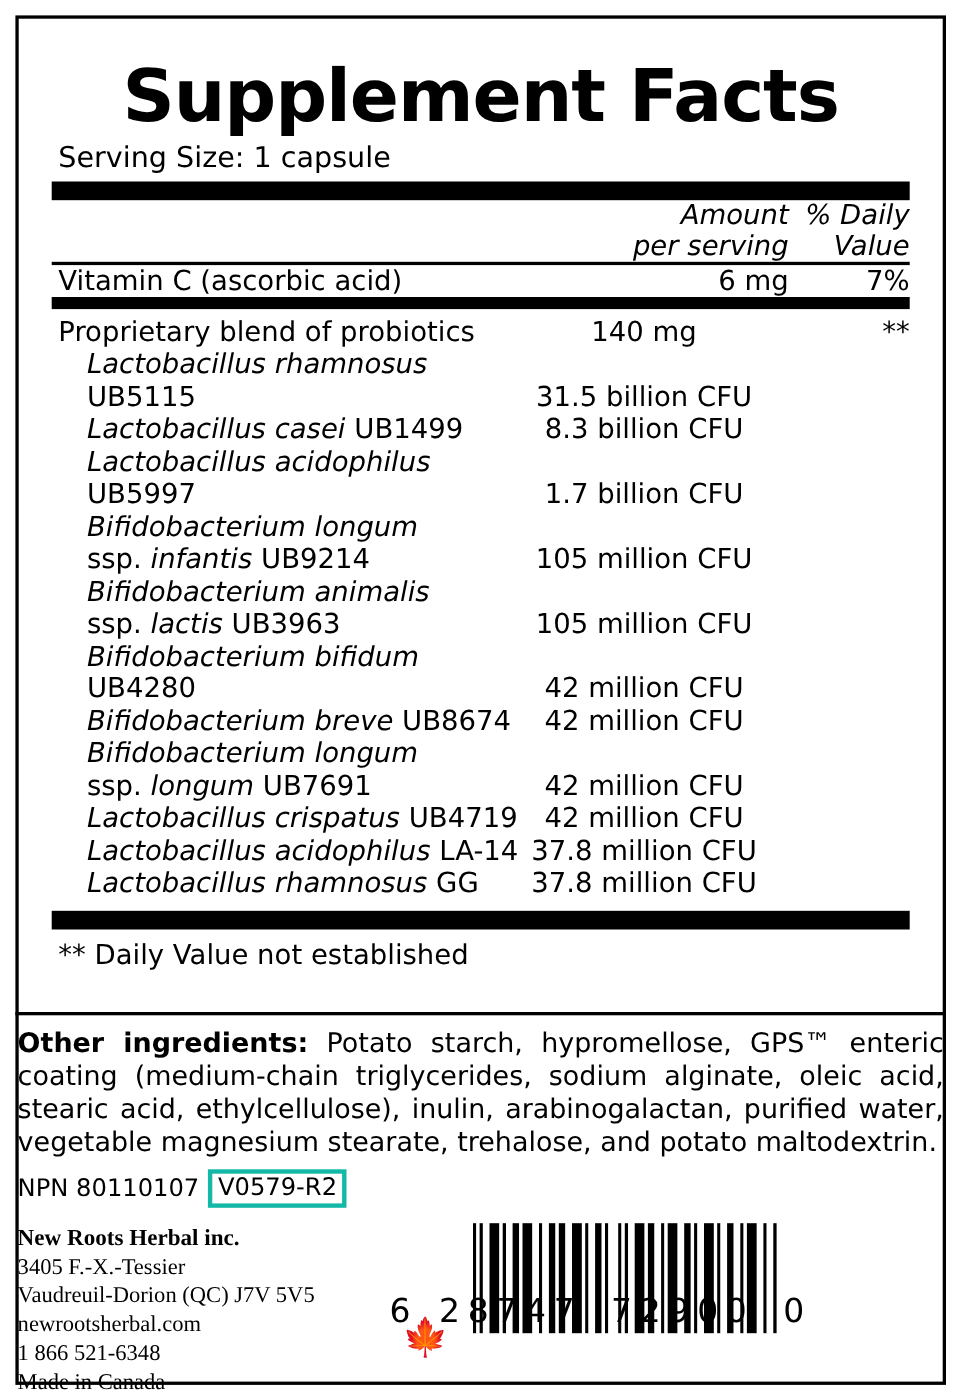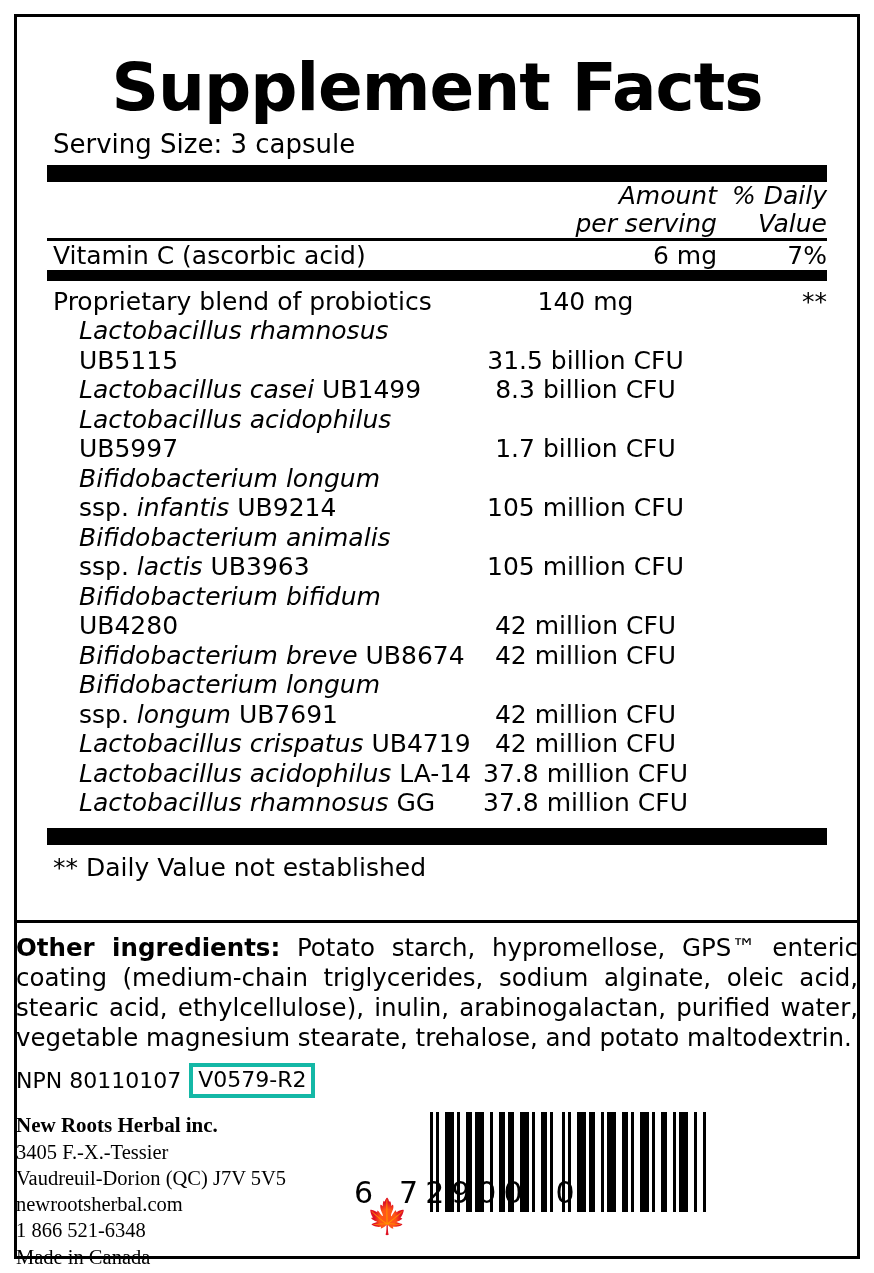--- a/index.html
+++ b/index.html
@@ -195,7 +195,7 @@
 
     <div class="title">Supplement Facts</div>
 
-    <div class="serving">Serving Size: 3 capsule</div>
+    <div class="serving">Serving Size: 1 capsule</div>
 
     <div class="bar-thick"></div>
 

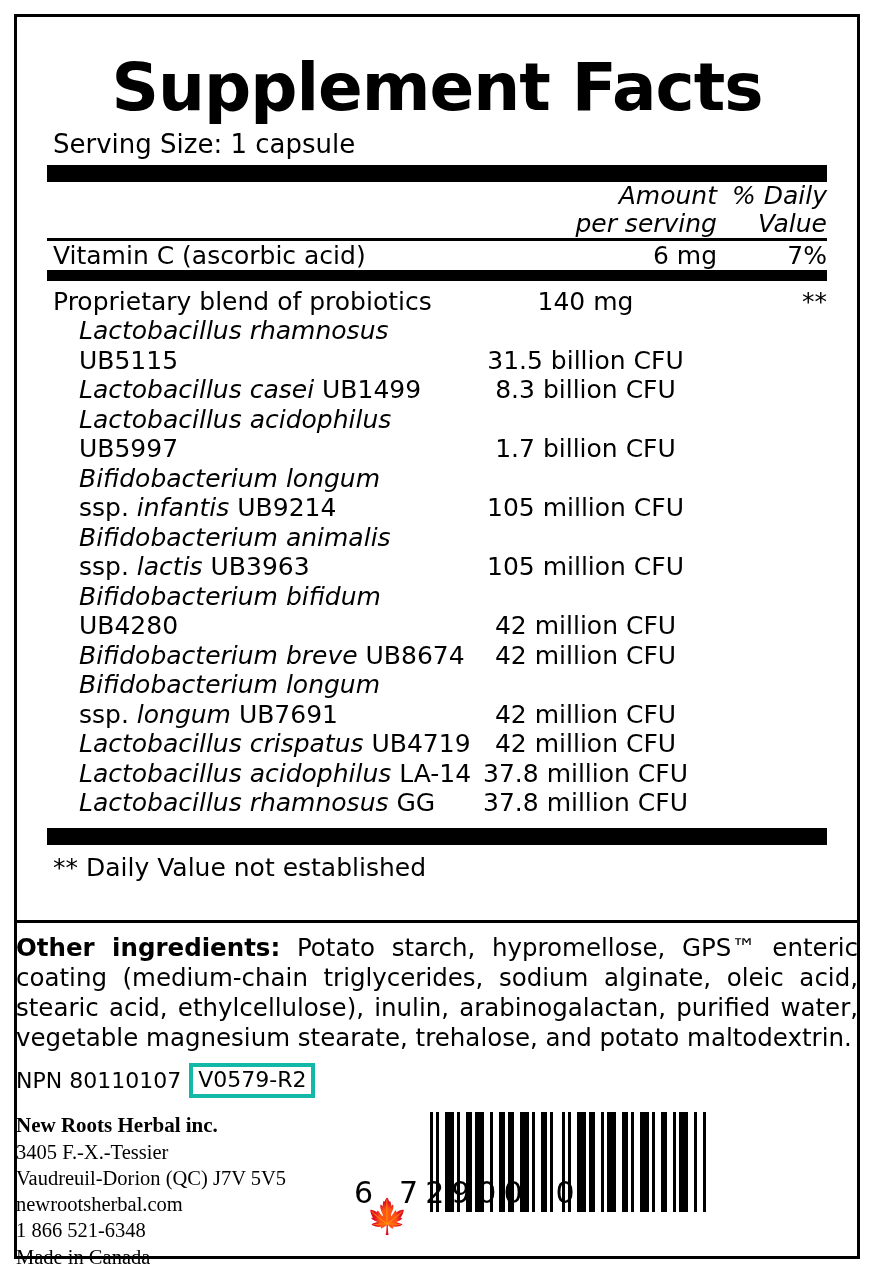--- a/index.html
+++ b/index.html
@@ -404,6 +404,7 @@
 
   <div style="position:absolute; left:340px; top:255px; display:flex; align-items:flex-end; gap:26px; font-size:30px;">
     <span>6</span>
+    <span style="letter-spacing:7px;">28747</span>
     <span style="letter-spacing:7px;">72900</span>
     <span>0</span>
   </div>

